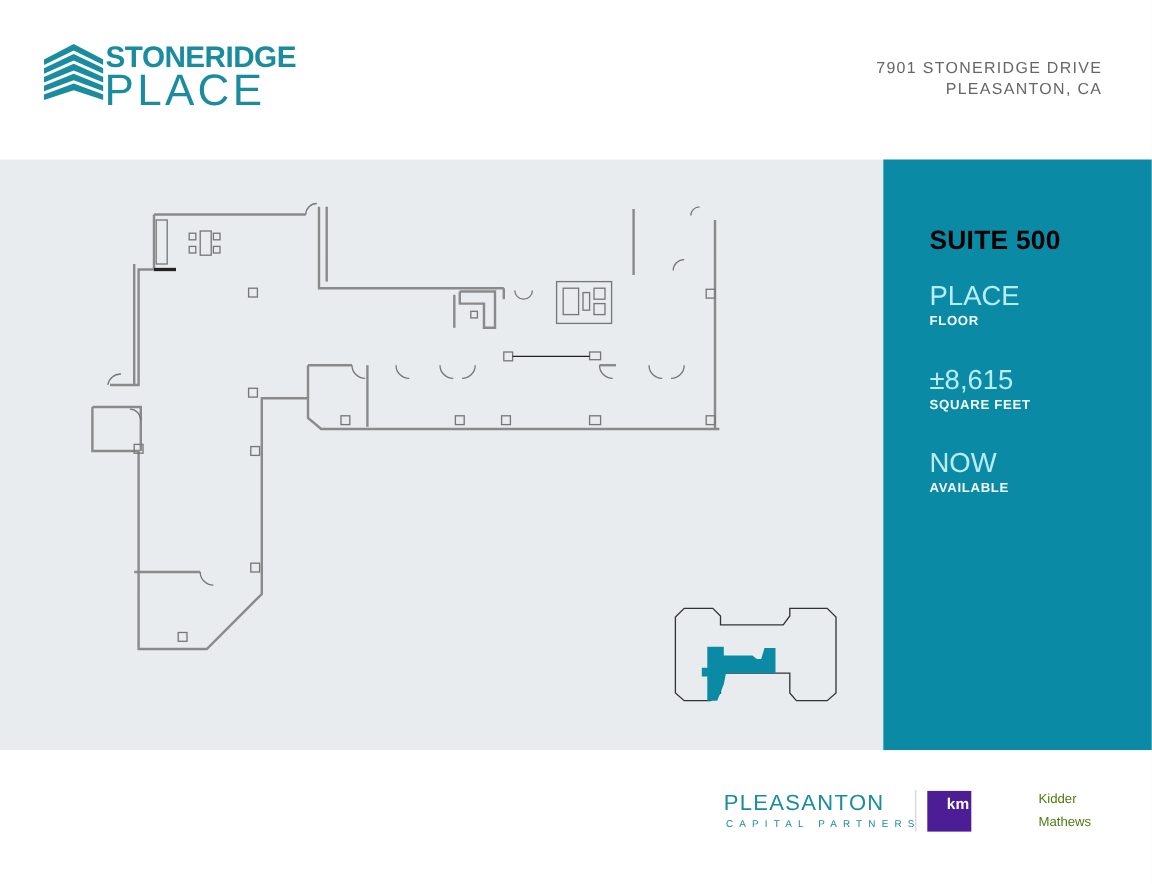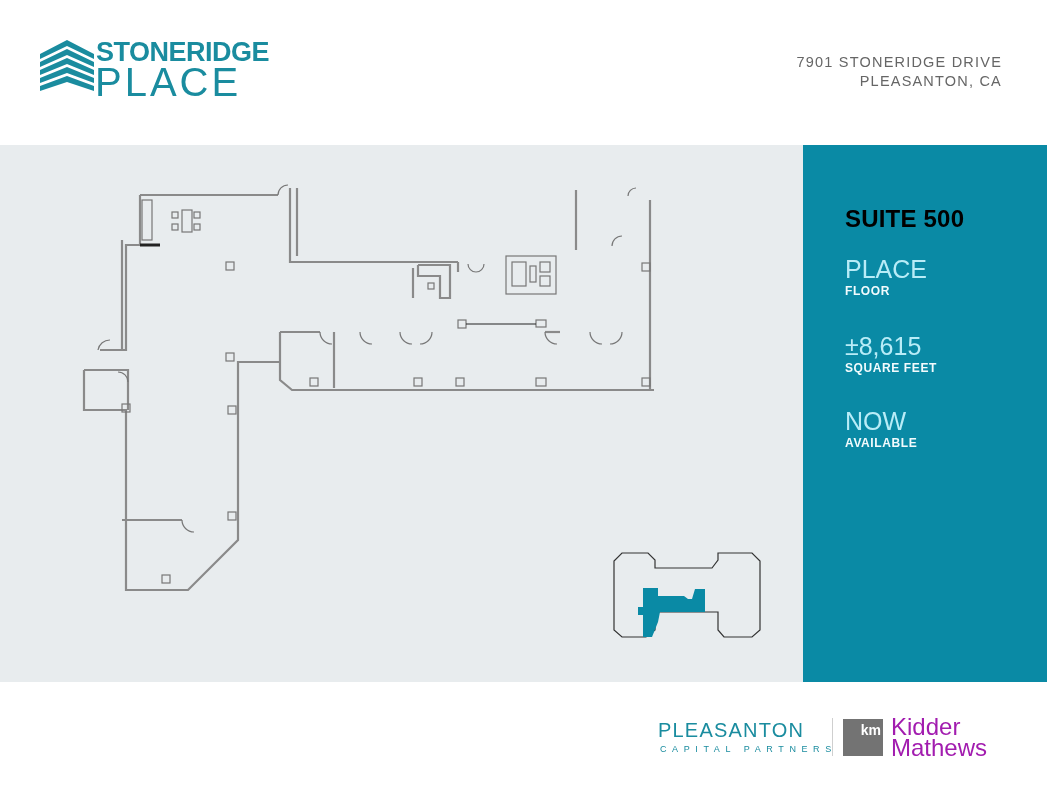--- a/index.html
+++ b/index.html
@@ -25,7 +25,7 @@
   .emb-name { color:#1a8c9f; font-size:20px; letter-spacing:1.2px; line-height:22px; }
   .emb-sub { color:#1a8c9f; font-size:9px; letter-spacing:5.6px; margin-top:3px; padding-left:2px; }
   .divider { position:absolute; left:832px; top:36px; width:1px; height:38px; background:#cfcfcf; }
-  .km-box { position:absolute; left:843px; top:37px; width:40px; height:37px; background:#737373;
+  .km-box { position:absolute; left:843px; top:37px; width:40px; height:37px; background:#4c1d95;
             color:#fff; font-weight:bold; font-size:14px; text-align:right; box-sizing:border-box; padding:3px 2px 0 0; }
   .km-name { position:absolute; left:891px; top:34px; color:#a21caf; font-size:24px; line-height:21px; }
   svg.plan { position:absolute; left:0; top:0; }

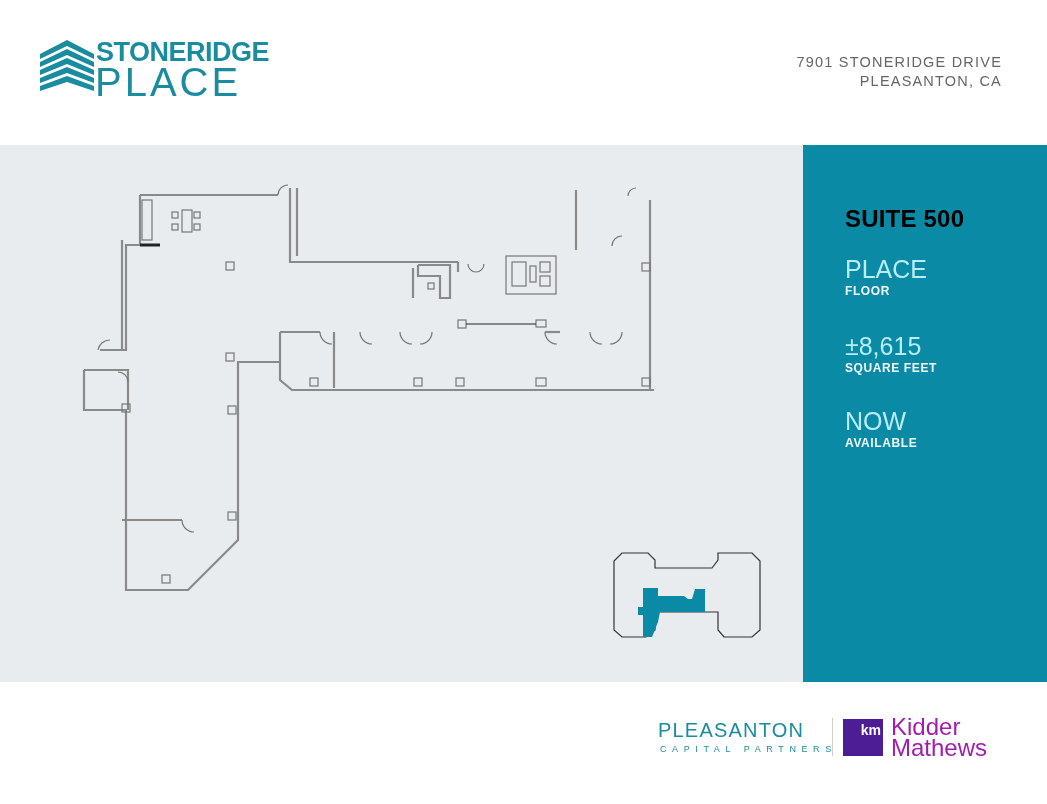--- a/index.html
+++ b/index.html
@@ -27,7 +27,7 @@
   .divider { position:absolute; left:832px; top:36px; width:1px; height:38px; background:#cfcfcf; }
   .km-box { position:absolute; left:843px; top:37px; width:40px; height:37px; background:#4c1d95;
             color:#fff; font-weight:bold; font-size:14px; text-align:right; box-sizing:border-box; padding:3px 2px 0 0; }
-  .km-name { position:absolute; left:891px; top:34px; color:#a21caf; font-size:24px; line-height:21px; }
+  .km-name { position:absolute; left:944px; top:34px; color:#4d7c0f; font-size:12px; line-height:21px; }
   svg.plan { position:absolute; left:0; top:0; }
 </style>
 </head>

